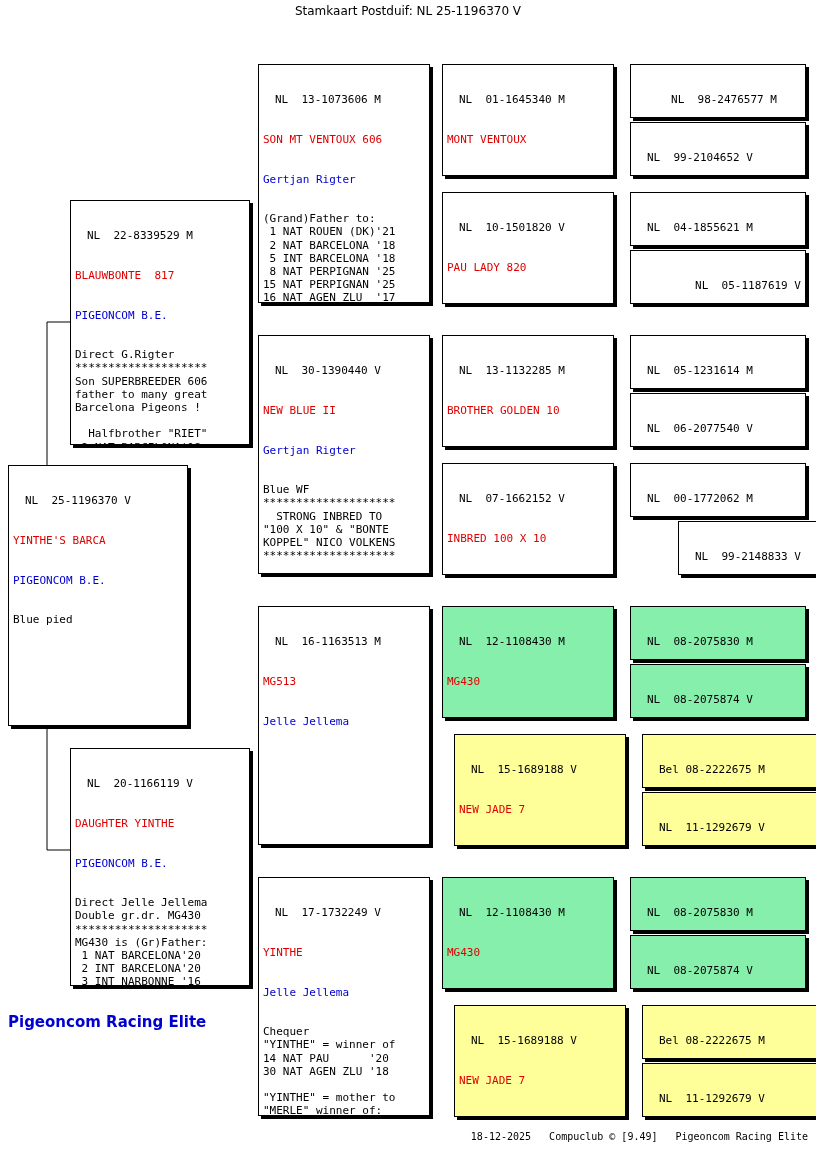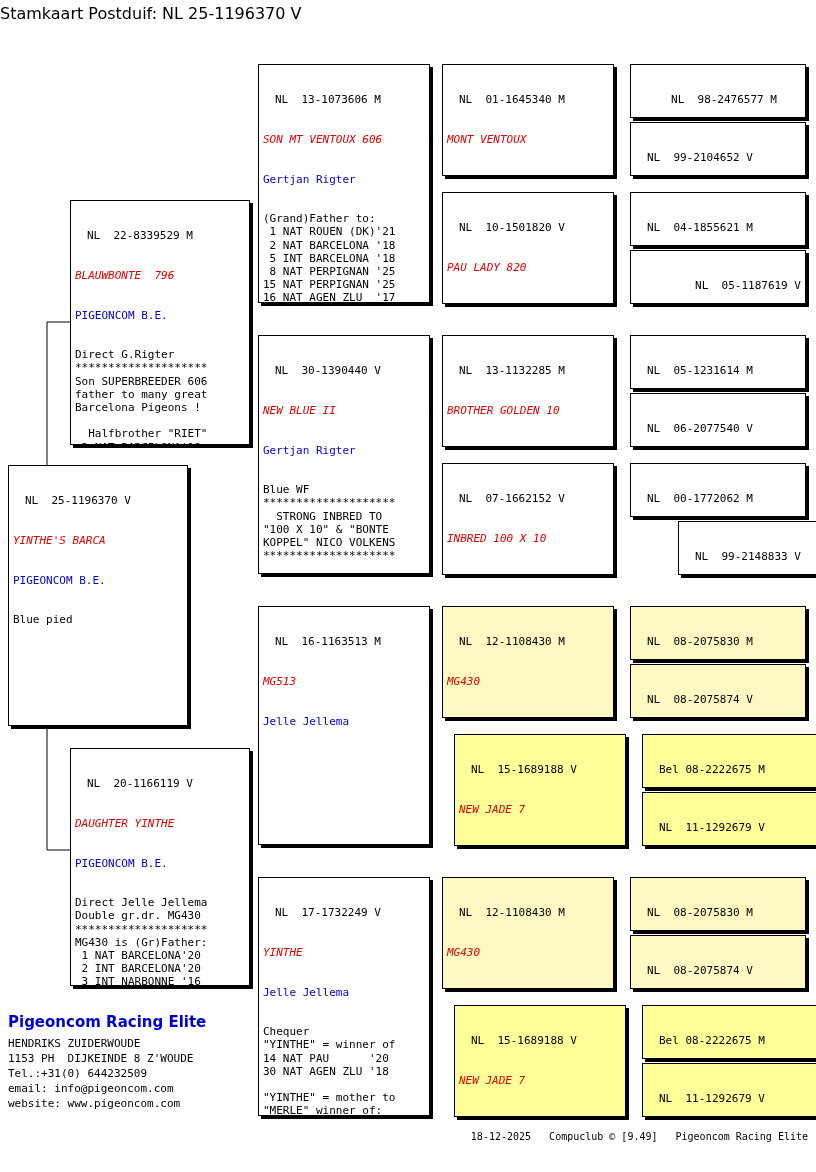--- a/index.html
+++ b/index.html
@@ -14,8 +14,9 @@
   }
   .title{
     position:absolute;top:4px;left:0;width:816px;
+    text-align:center;
     font-family:"DejaVu Sans", sans-serif;
-    font-size:16px;
+    font-size:12px;
     letter-spacing:0px;
   }
   .box{

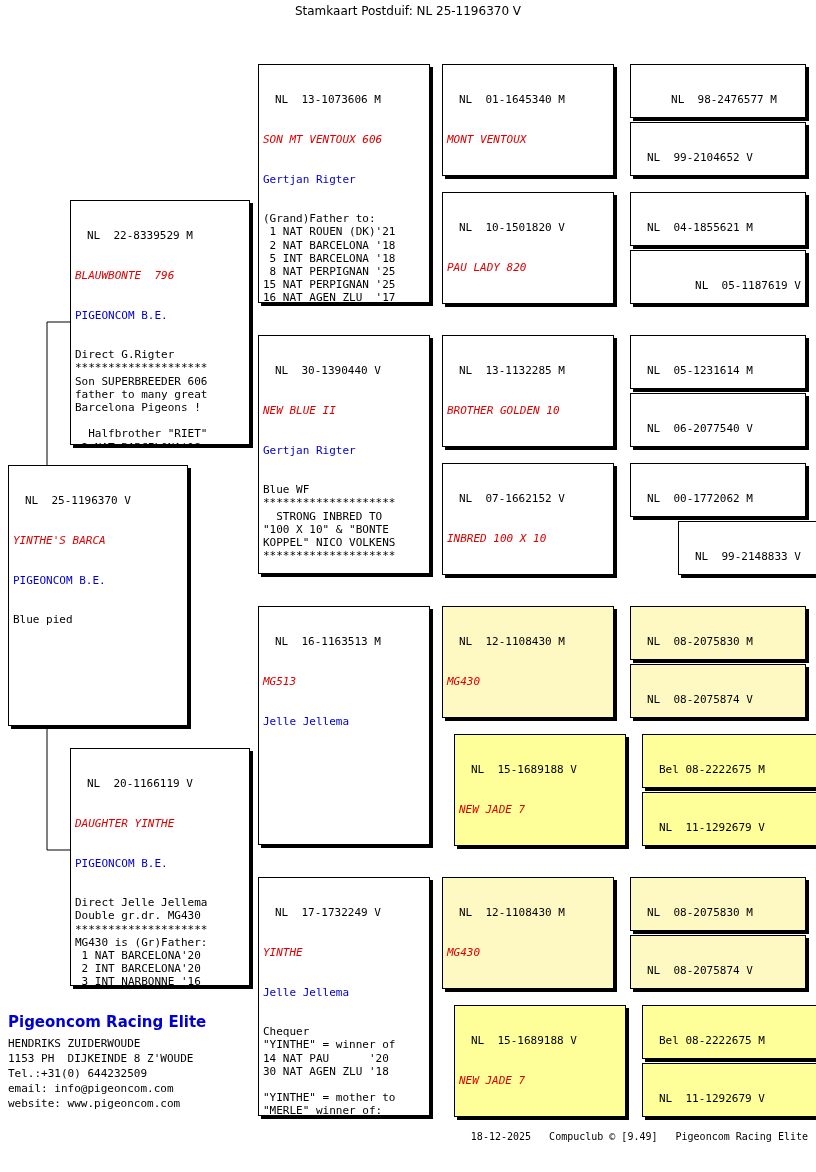--- a/index.html
+++ b/index.html
@@ -31,7 +31,7 @@
     overflow:hidden;
   }
   .box .ring{font-weight:normal;color:#000;padding-left:12px;}
-  .box .name{color:#e00000;font-style:italic;}
+  .box .name{color:#e00000;}
   .box .blue{color:#0000d0;}
   .box .plain{color:#000000;}
   .pink{background:#fef9c3;}

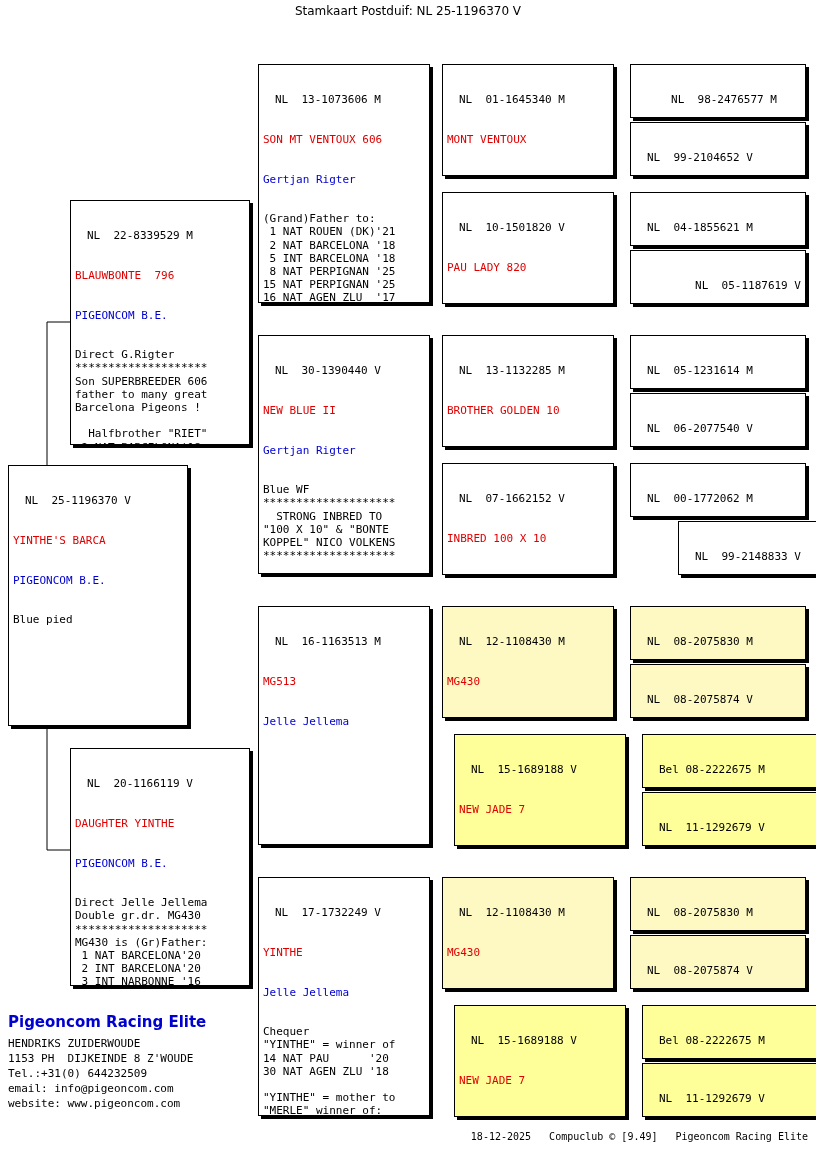--- a/index.html
+++ b/index.html
@@ -79,7 +79,7 @@
 
 <div class="box" style="left:70px;top:200px;width:180px;height:245px;">
   <div class="ring">NL  22-8339529 M</div>
-  <div class="name">BLAUWBONTE  796</div>
+  <div class="name">BLAUWBONTE  817</div>
   <div class="blue">PIGEONCOM B.E.</div>
   <div class="plain">Direct G.Rigter
 ********************

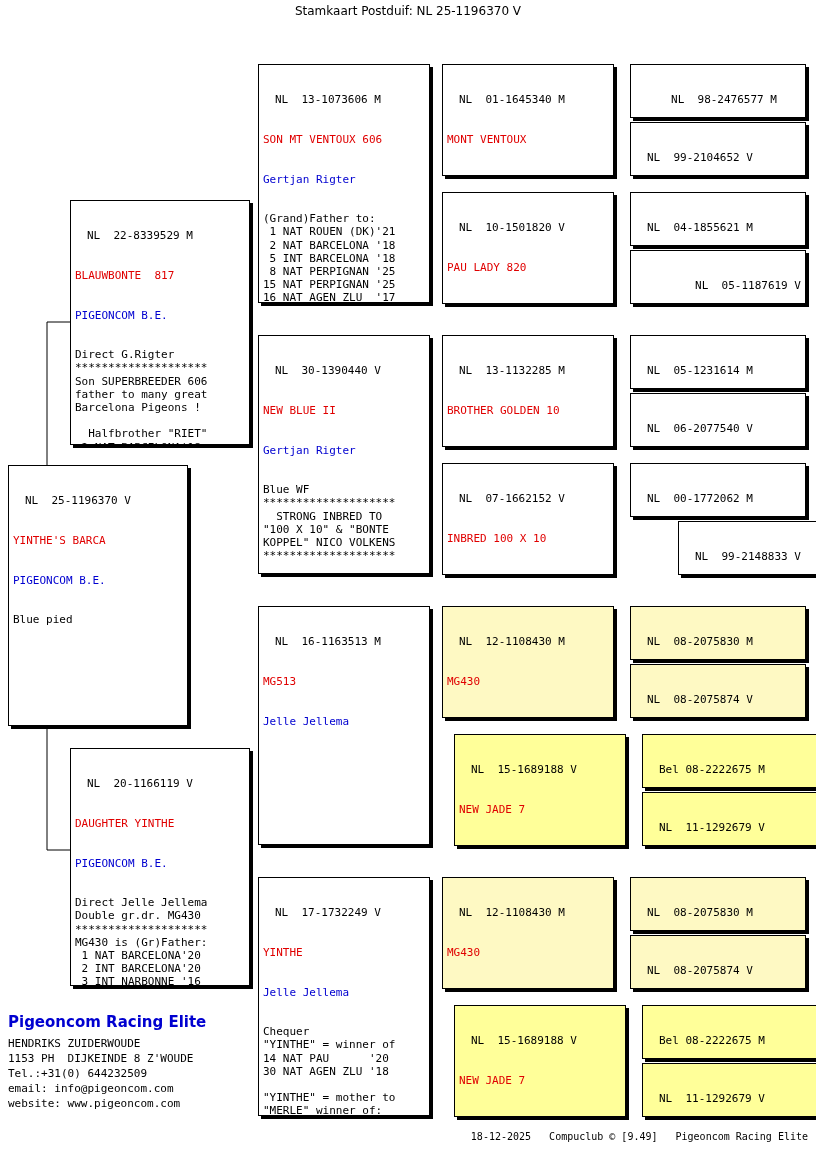--- a/index.html
+++ b/index.html
@@ -34,7 +34,7 @@
   .box .name{color:#e00000;}
   .box .blue{color:#0000d0;}
   .box .plain{color:#000000;}
-  .pink{background:#fef9c3;}
+  .pink{background:#86efac;}
   .yellow{background:#ffff99;margin-left:12px;}
   .lines{position:absolute;left:0;top:0;width:816px;height:1172px;}
   .foot{

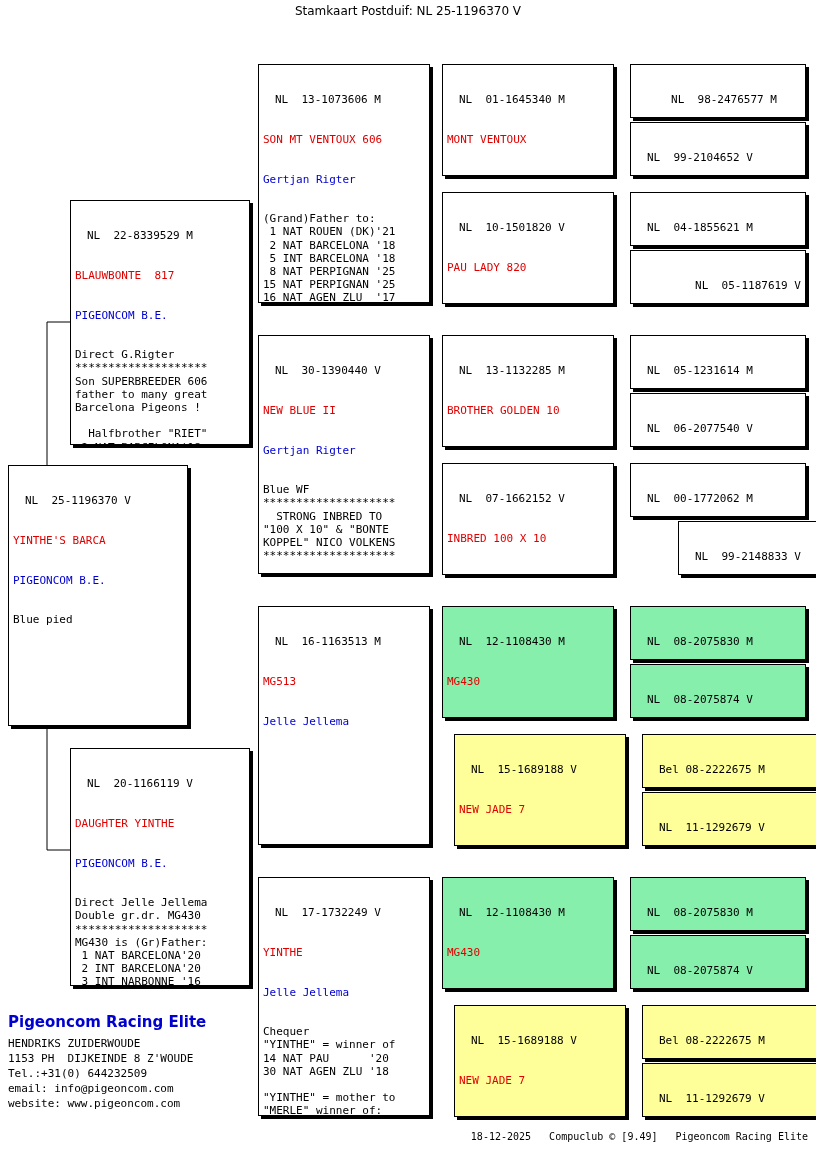--- a/index.html
+++ b/index.html
@@ -41,6 +41,7 @@
     position:absolute;
     left:8px;top:1013px;
     font-family:"DejaVu Sans", sans-serif;
+    text-align:center;
   }
   .foot .brand{
     color:#0000d0;font-weight:bold;font-size:15px;

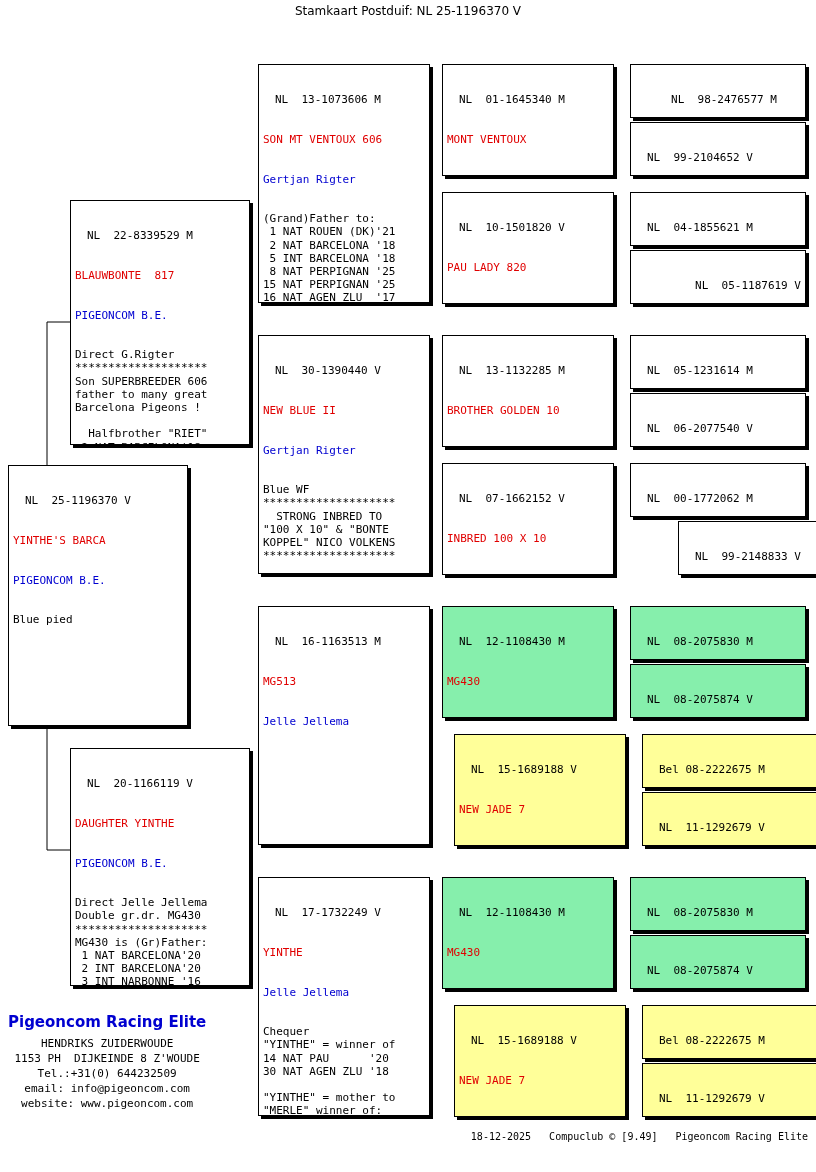--- a/index.html
+++ b/index.html
@@ -301,11 +301,6 @@
 
 <div class="foot">
   <div class="brand">Pigeoncom Racing Elite</div>
-  <div class="addr">HENDRIKS ZUIDERWOUDE
-1153 PH  DIJKEINDE 8 Z'WOUDE
-Tel.:+31(0) 644232509
-email: info@pigeoncom.com
-website: www.pigeoncom.com</div>
 </div>
 <div class="credit">18-12-2025   Compuclub © [9.49]   Pigeoncom Racing Elite</div>
 

